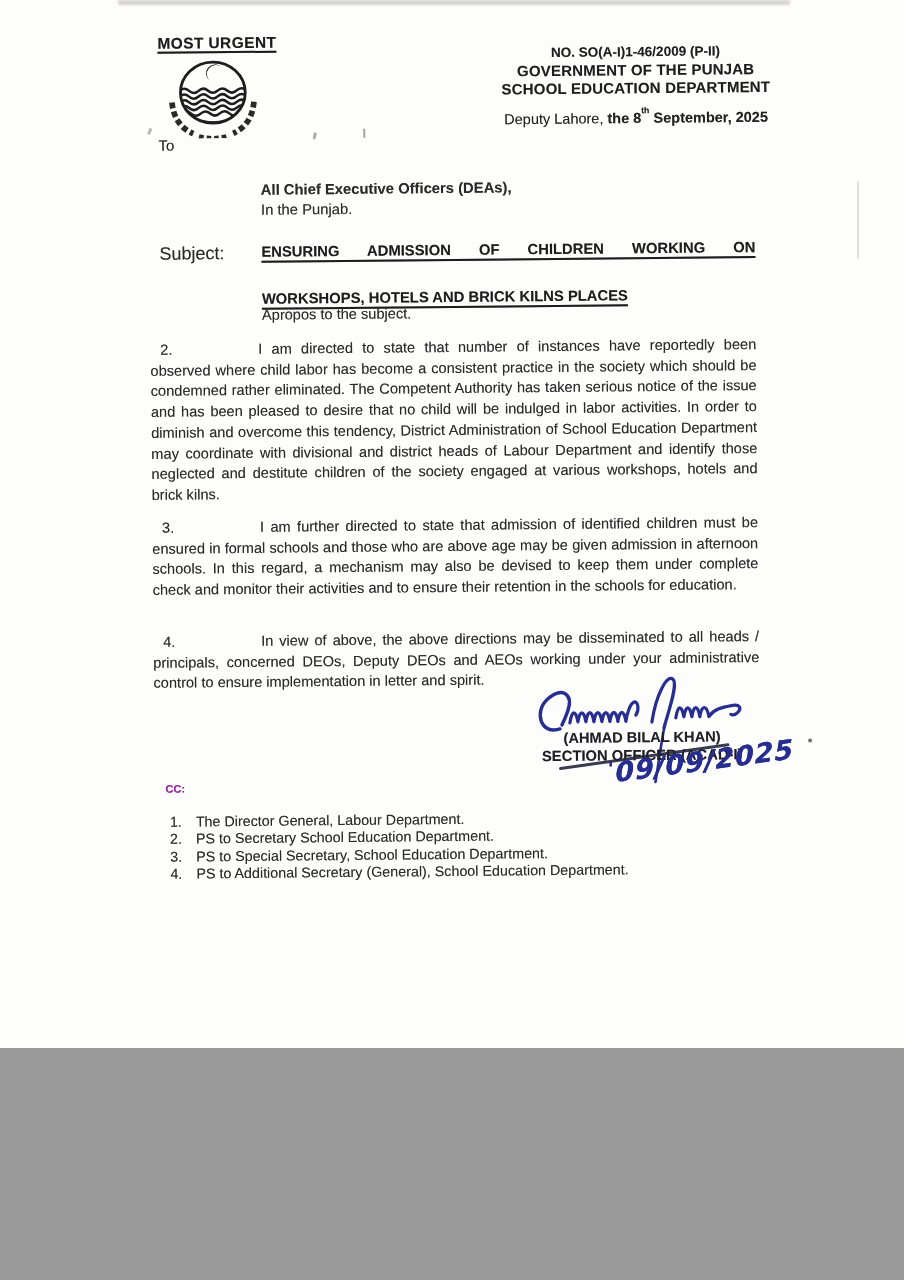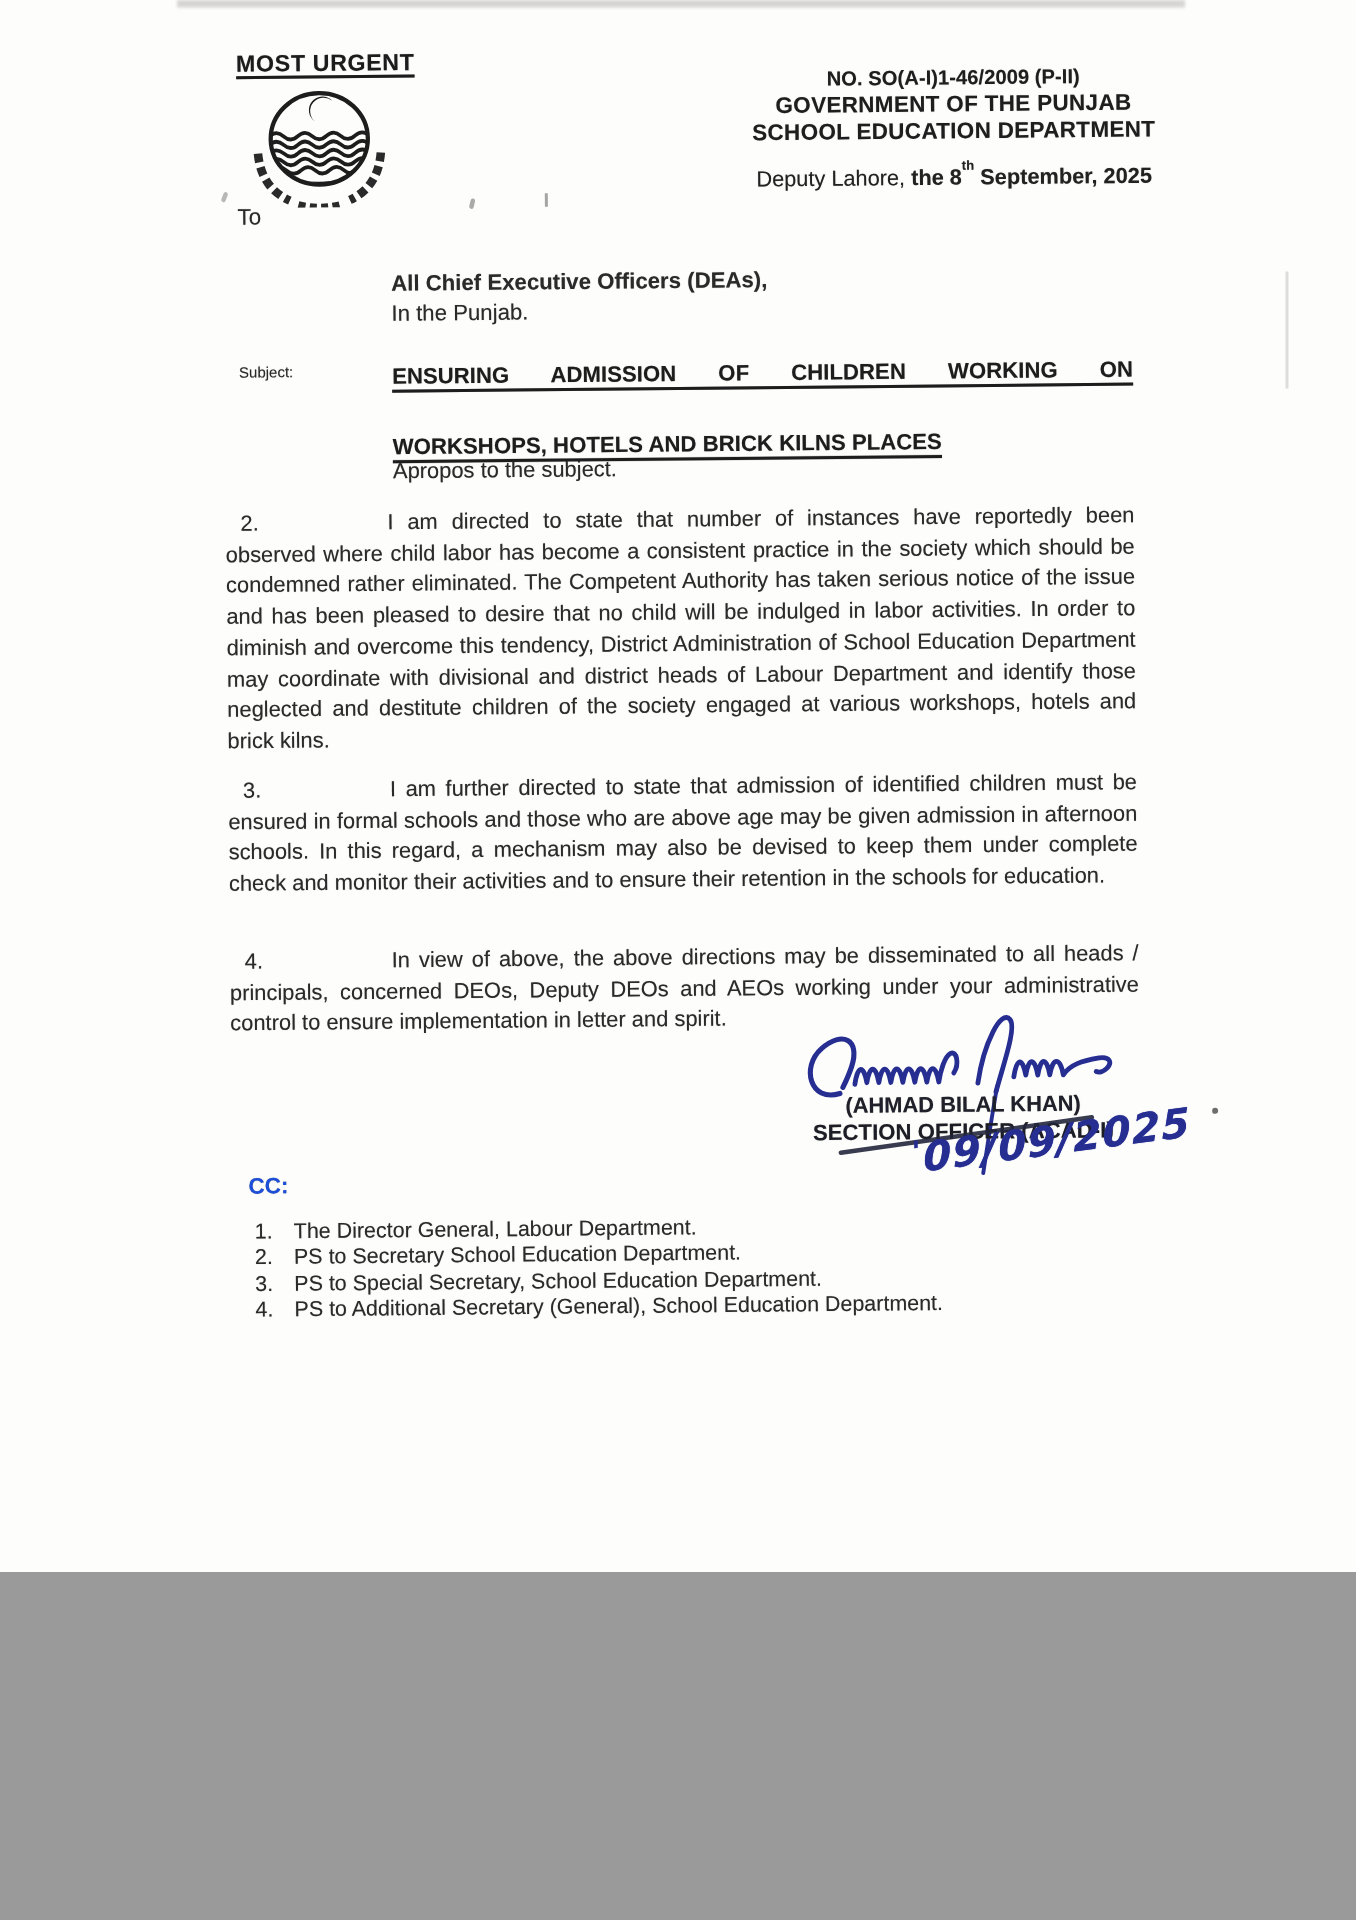--- a/index.html
+++ b/index.html
@@ -36,7 +36,7 @@
   .addressee{left:264px;top:178px;font-size:14.8px;line-height:20px;}
   .addressee .l1{font-weight:700;}
   
-  .subj-label{left:162px;top:241px;font-size:10px;}
+  .subj-label{left:162px;top:241px;font-size:18px;}
   .subj{left:264px;top:240px;width:494px;font-size:14.8px;font-weight:700;color:#1d1d1d;line-height:20px;}
   .subj .line{text-decoration:underline;text-decoration-thickness:2px;text-underline-offset:4px;}
   .subj .l1{text-align:justify;}

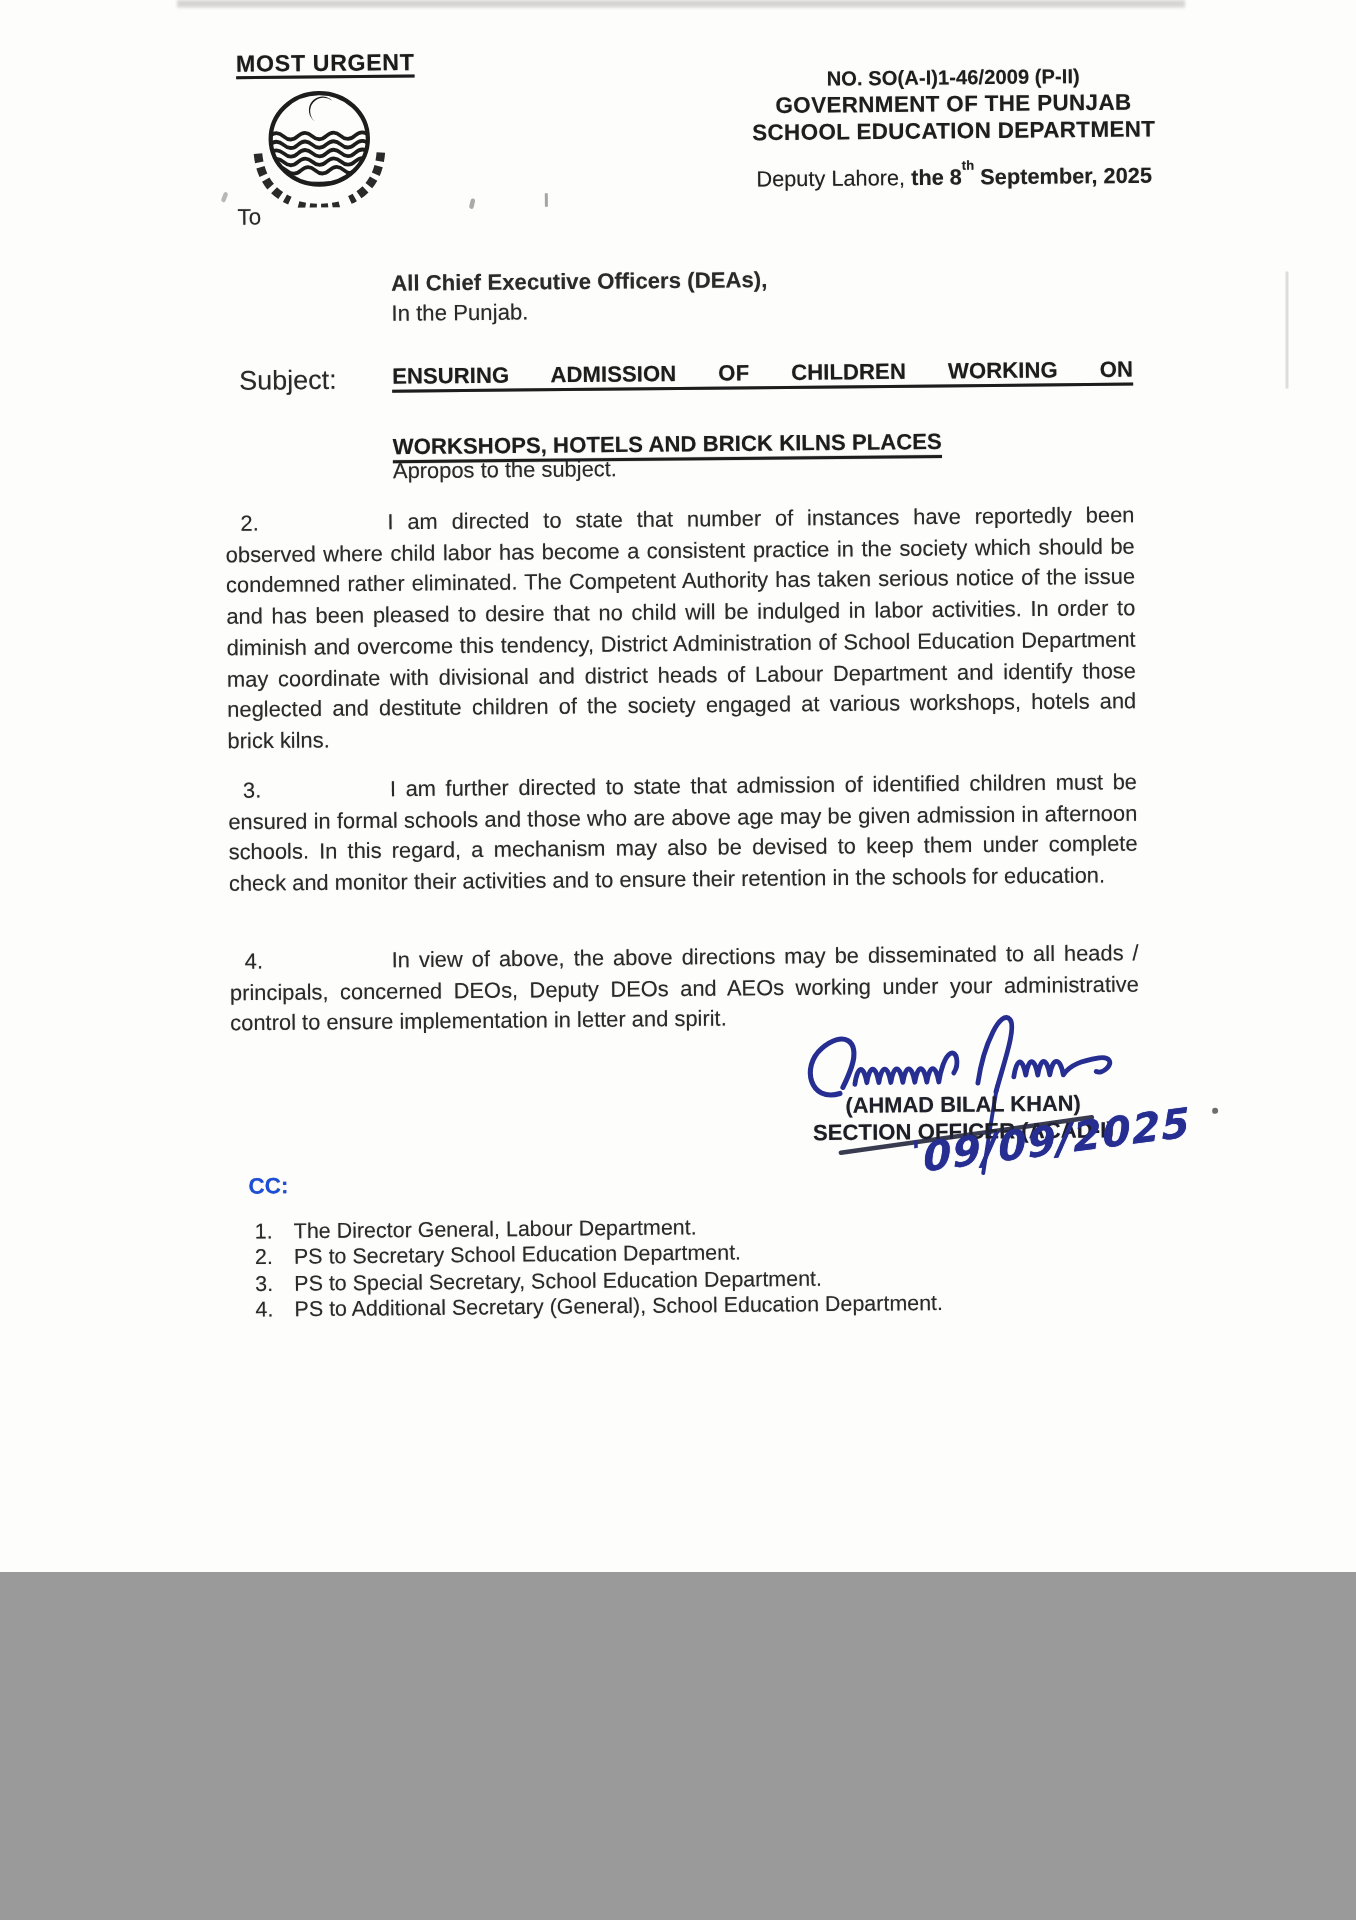--- a/index.html
+++ b/index.html
@@ -58,7 +58,7 @@
     text-shadow:0 0 .5px var(--ink-blue);}
   .hw-date::before{content:"'";font-size:18px;position:relative;top:-8px;margin-right:1px;}
   
-  .cc-label{left:163px;top:780px;font-size:15px;font-weight:700;color:#1d4ed8;}
+  .cc-label{left:163px;top:780px;font-size:11px;font-weight:700;color:#a21caf;}
   .cc-list{left:167px;top:811px;font-size:14.3px;line-height:17.4px;}
   .cc-row{display:flex;}
   .cc-num{width:26px;flex:0 0 26px;}

